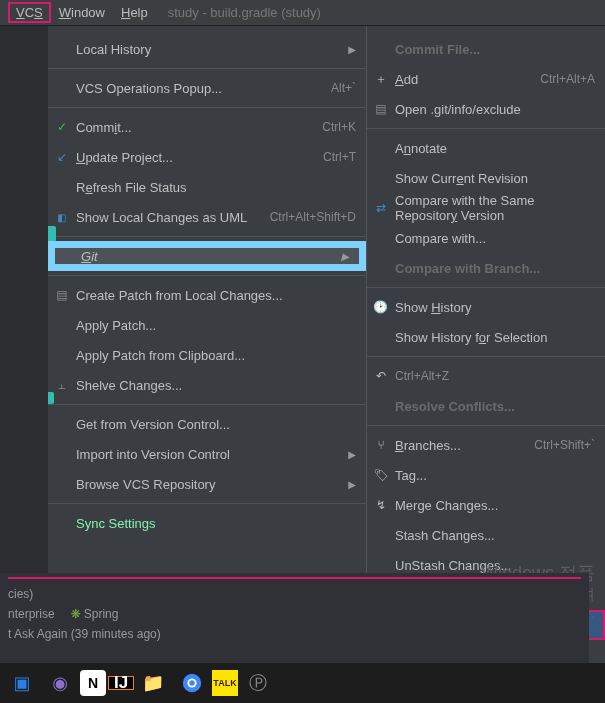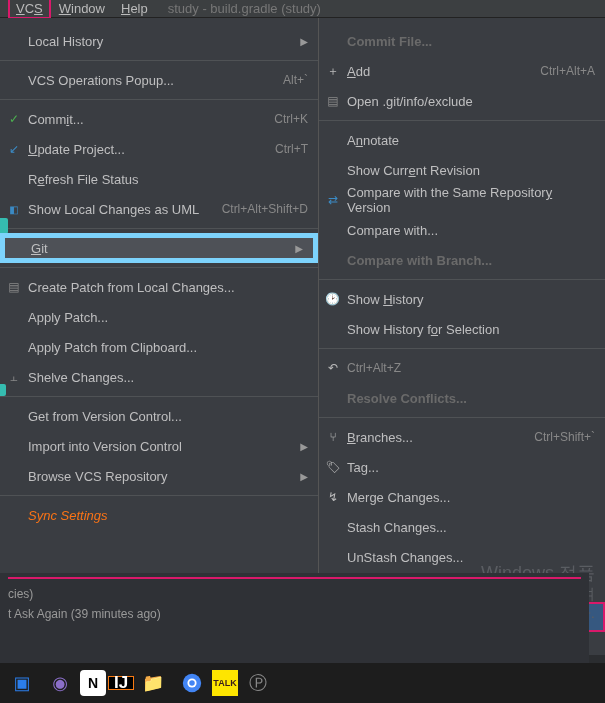--- a/index.html
+++ b/index.html
@@ -14,7 +14,7 @@
       position: relative;
     }
     .menubar {
-      height: 18px;
+      height: 26px;
       background: #3c3f41;
       display: flex;
       align-items: center;

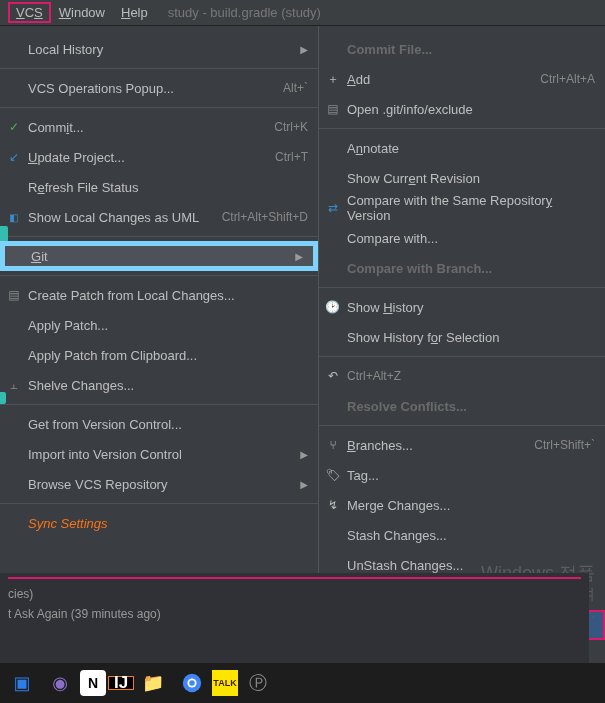--- a/index.html
+++ b/index.html
@@ -39,6 +39,7 @@
       display: flex;
       position: relative;
       height: calc(100% - 66px);
+      margin-left: 48px;
     }
     .left-col {
       width: 318px;

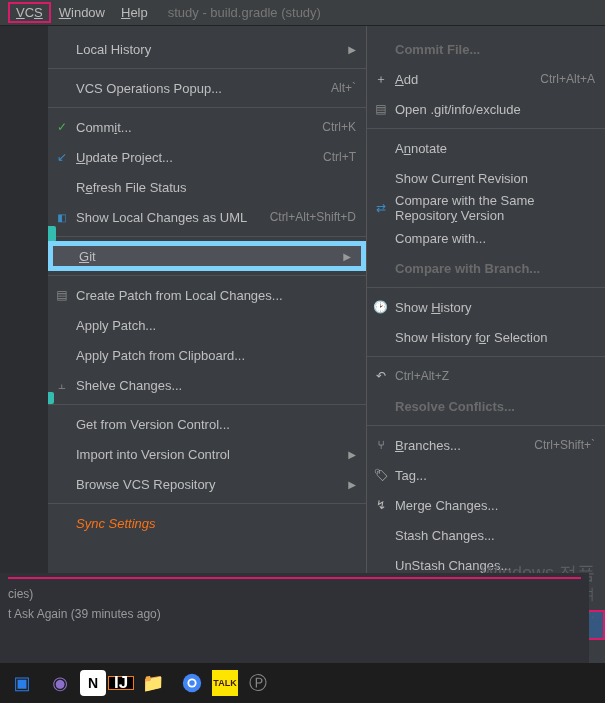--- a/index.html
+++ b/index.html
@@ -67,8 +67,9 @@
     }
     .menu-item.highlighted {
       background: #4e5157;
-      border: 5px solid #7dd3fc;
+      border: 7px solid #7dd3fc;
       padding-left: 26px;
+      font-style: italic;
     }
     .menu-item.remotes-hl {
       background: #365880;

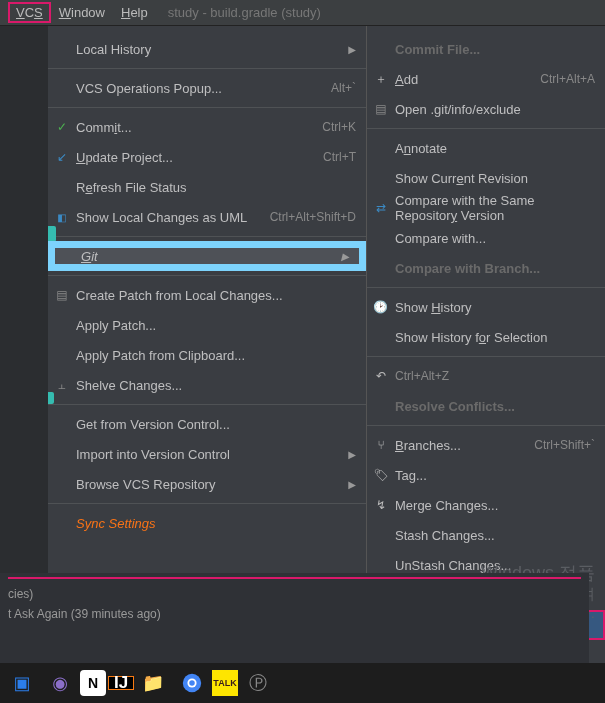--- a/index.html
+++ b/index.html
@@ -78,7 +78,7 @@
       padding-left: 26px;
     }
     .menu-item.disabled { color: #6a6a6a; font-weight: bold; }
-    .menu-item.link-style { color: #f97316; font-style: italic; }
+    .menu-item.link-style { color: #86efac; }
     .menu-label { flex: 1; }
     .menu-label u { text-decoration: underline; }
     .shortcut { color: #888; font-size: 12px; }

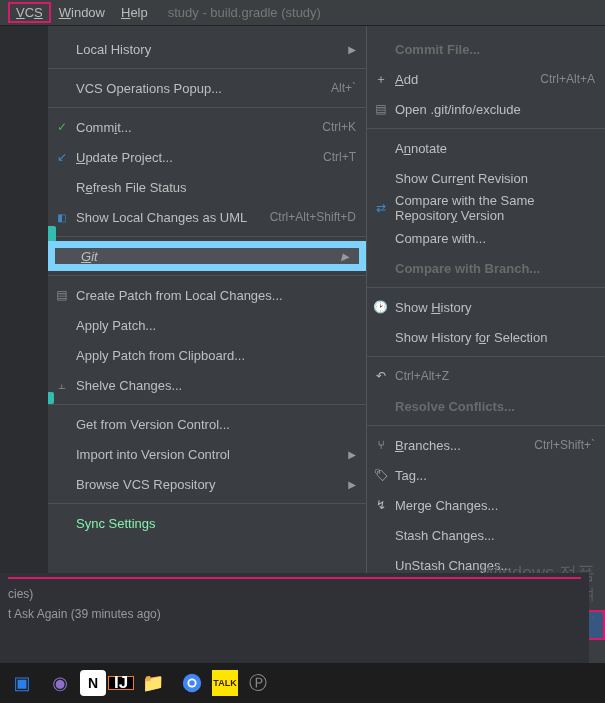--- a/index.html
+++ b/index.html
@@ -355,6 +355,10 @@
   <div class="bottom-row1">
     <span>cies)</span>
   </div>
+  <div class="bottom-row1">
+    <span><span>nterprise</span></span>
+    <span><span class="leaf">❋</span><span>Spring</span></span>
+  </div>
   <div class="bottom-row2">t Ask Again (39 minutes ago)</div>
 </div>
 

